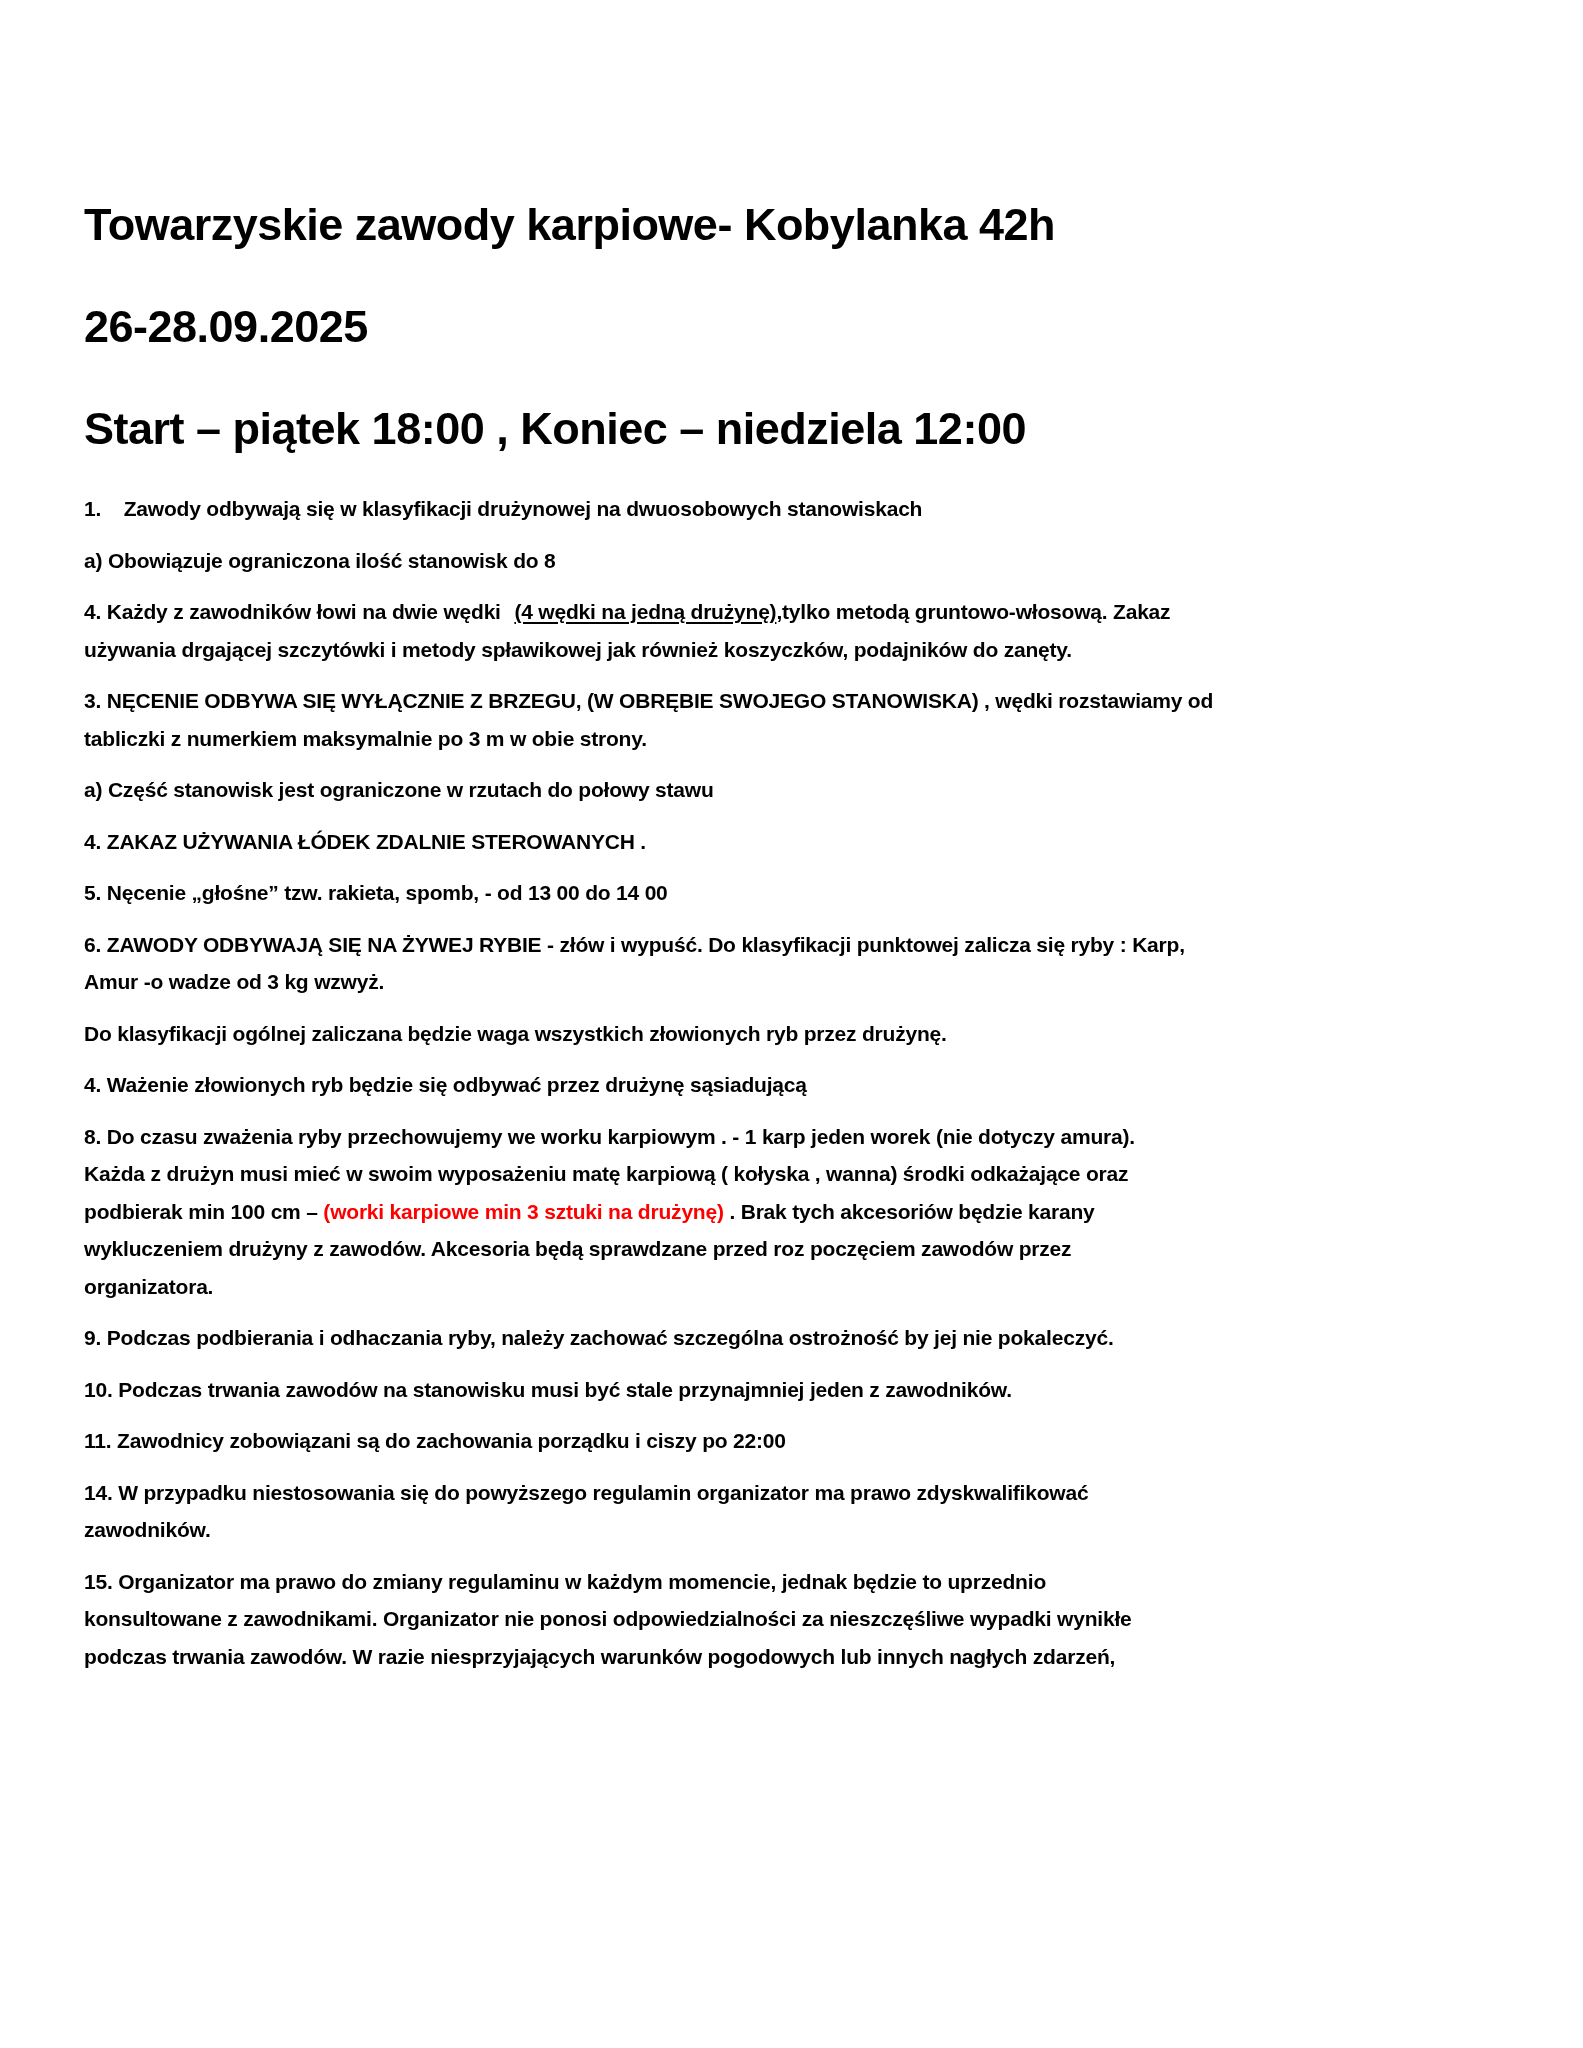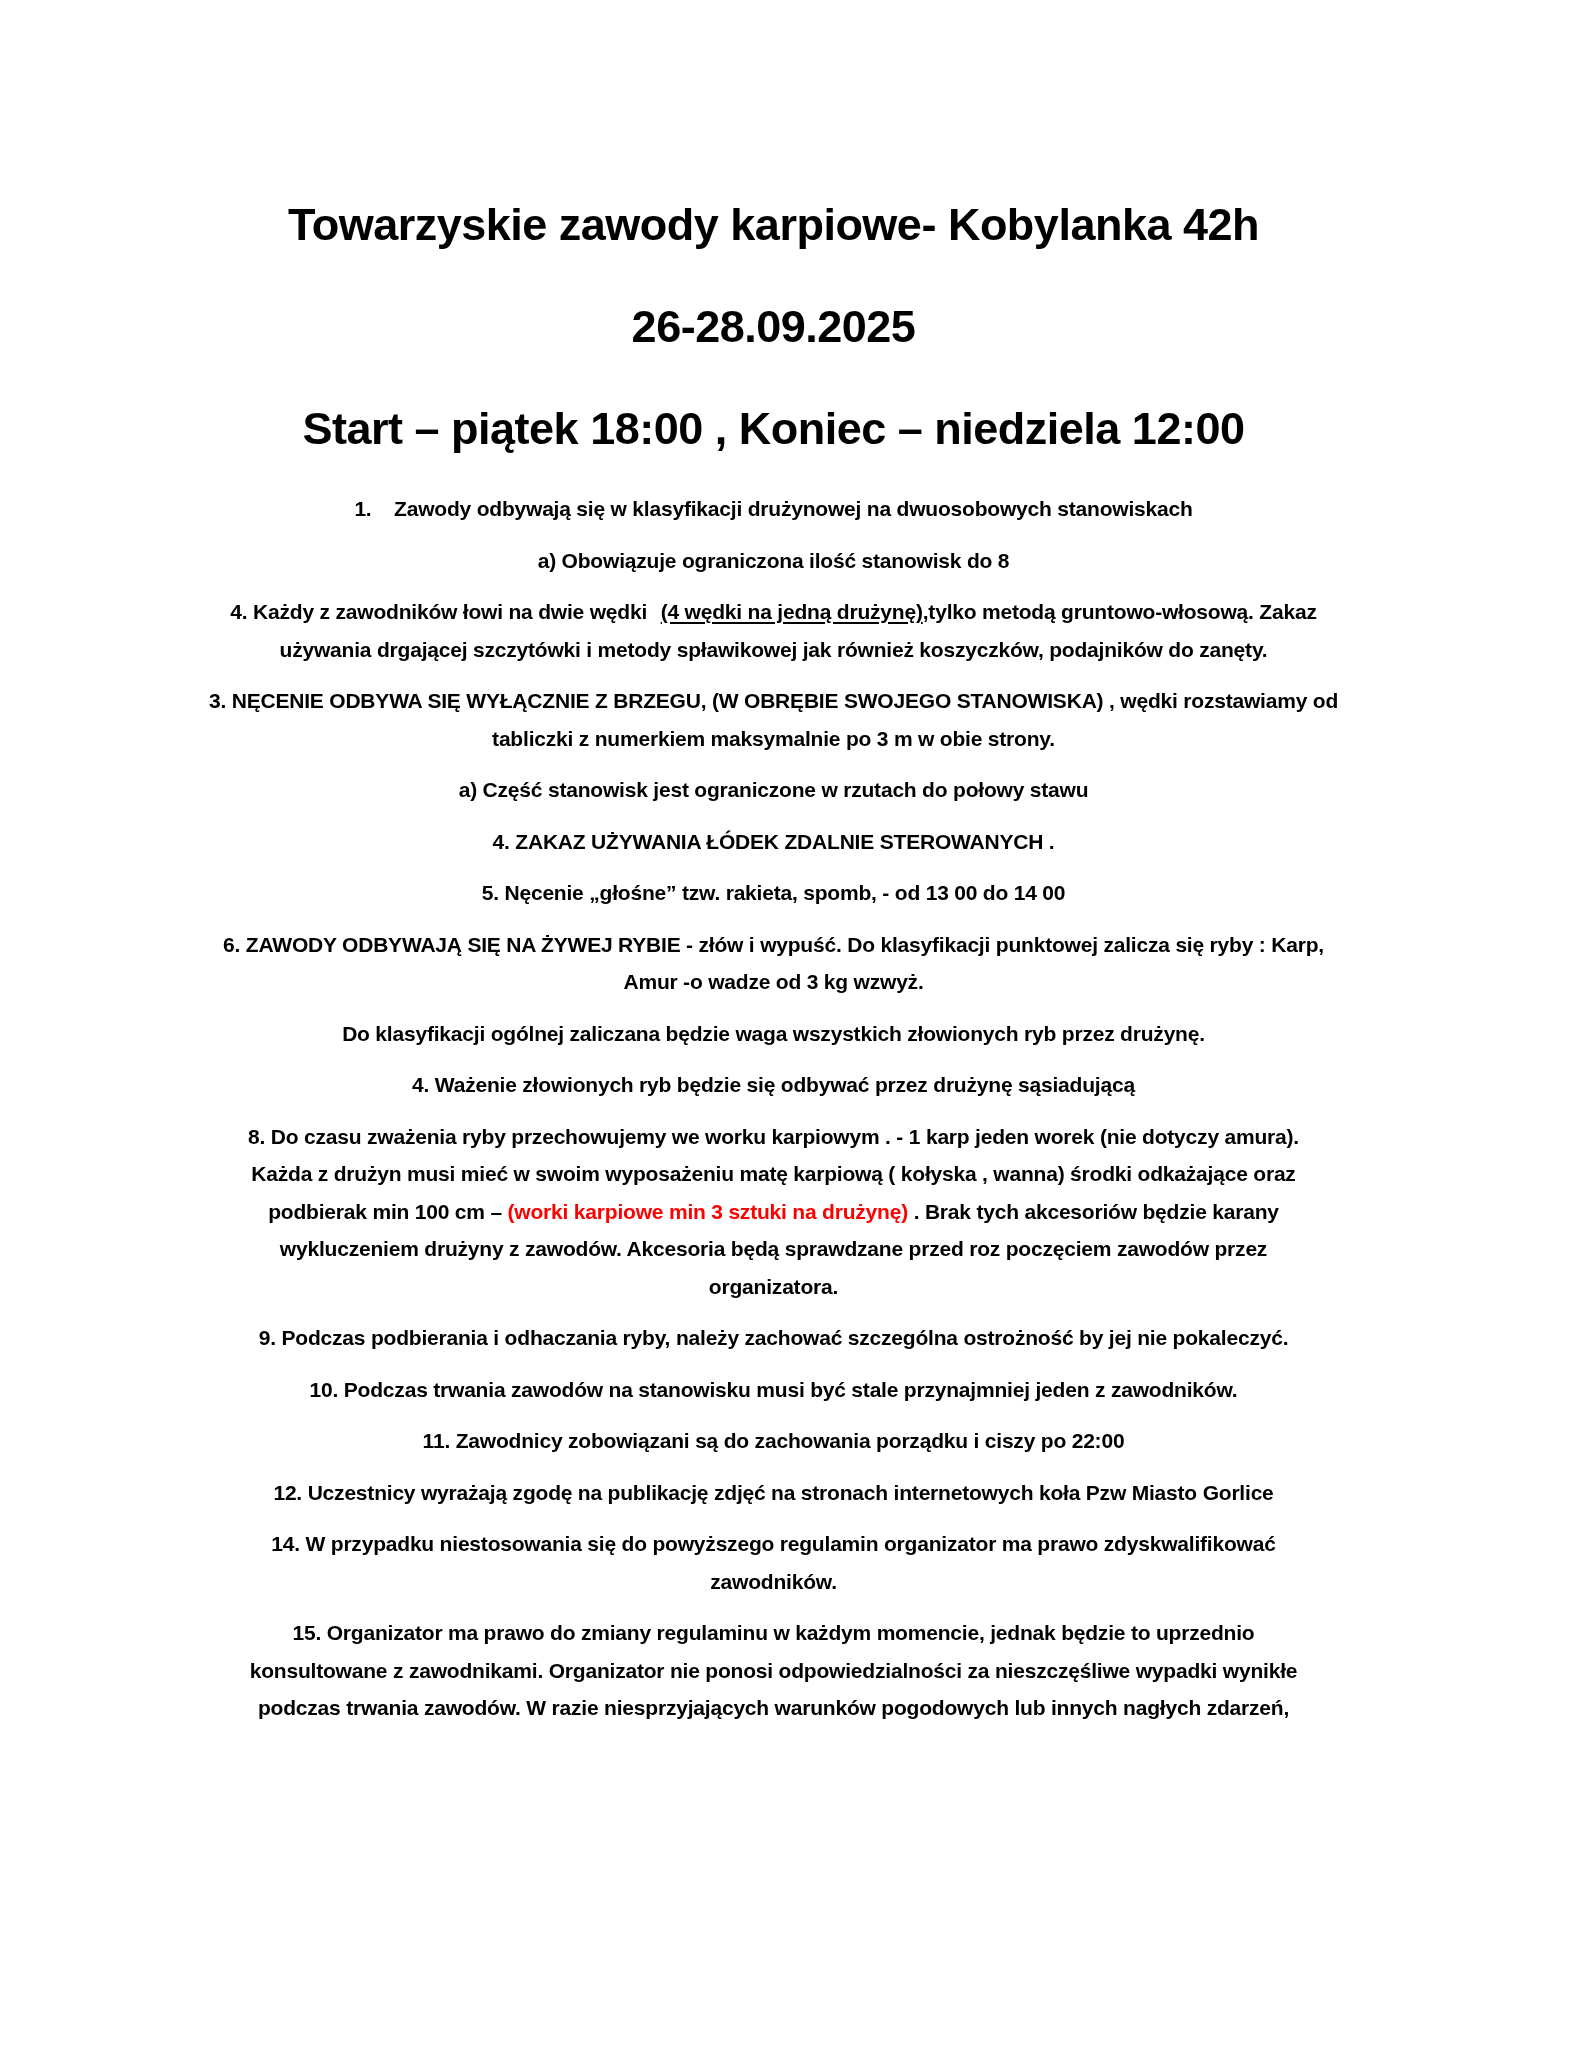--- a/index.html
+++ b/index.html
@@ -13,8 +13,7 @@
     overflow: hidden;
   }
   .doc {
-    padding: 200px 150px 0 114px;
-    text-align: center;
+    padding: 200px 150px 0 84px;
     font-weight: bold;
   }
   .headings h1 {

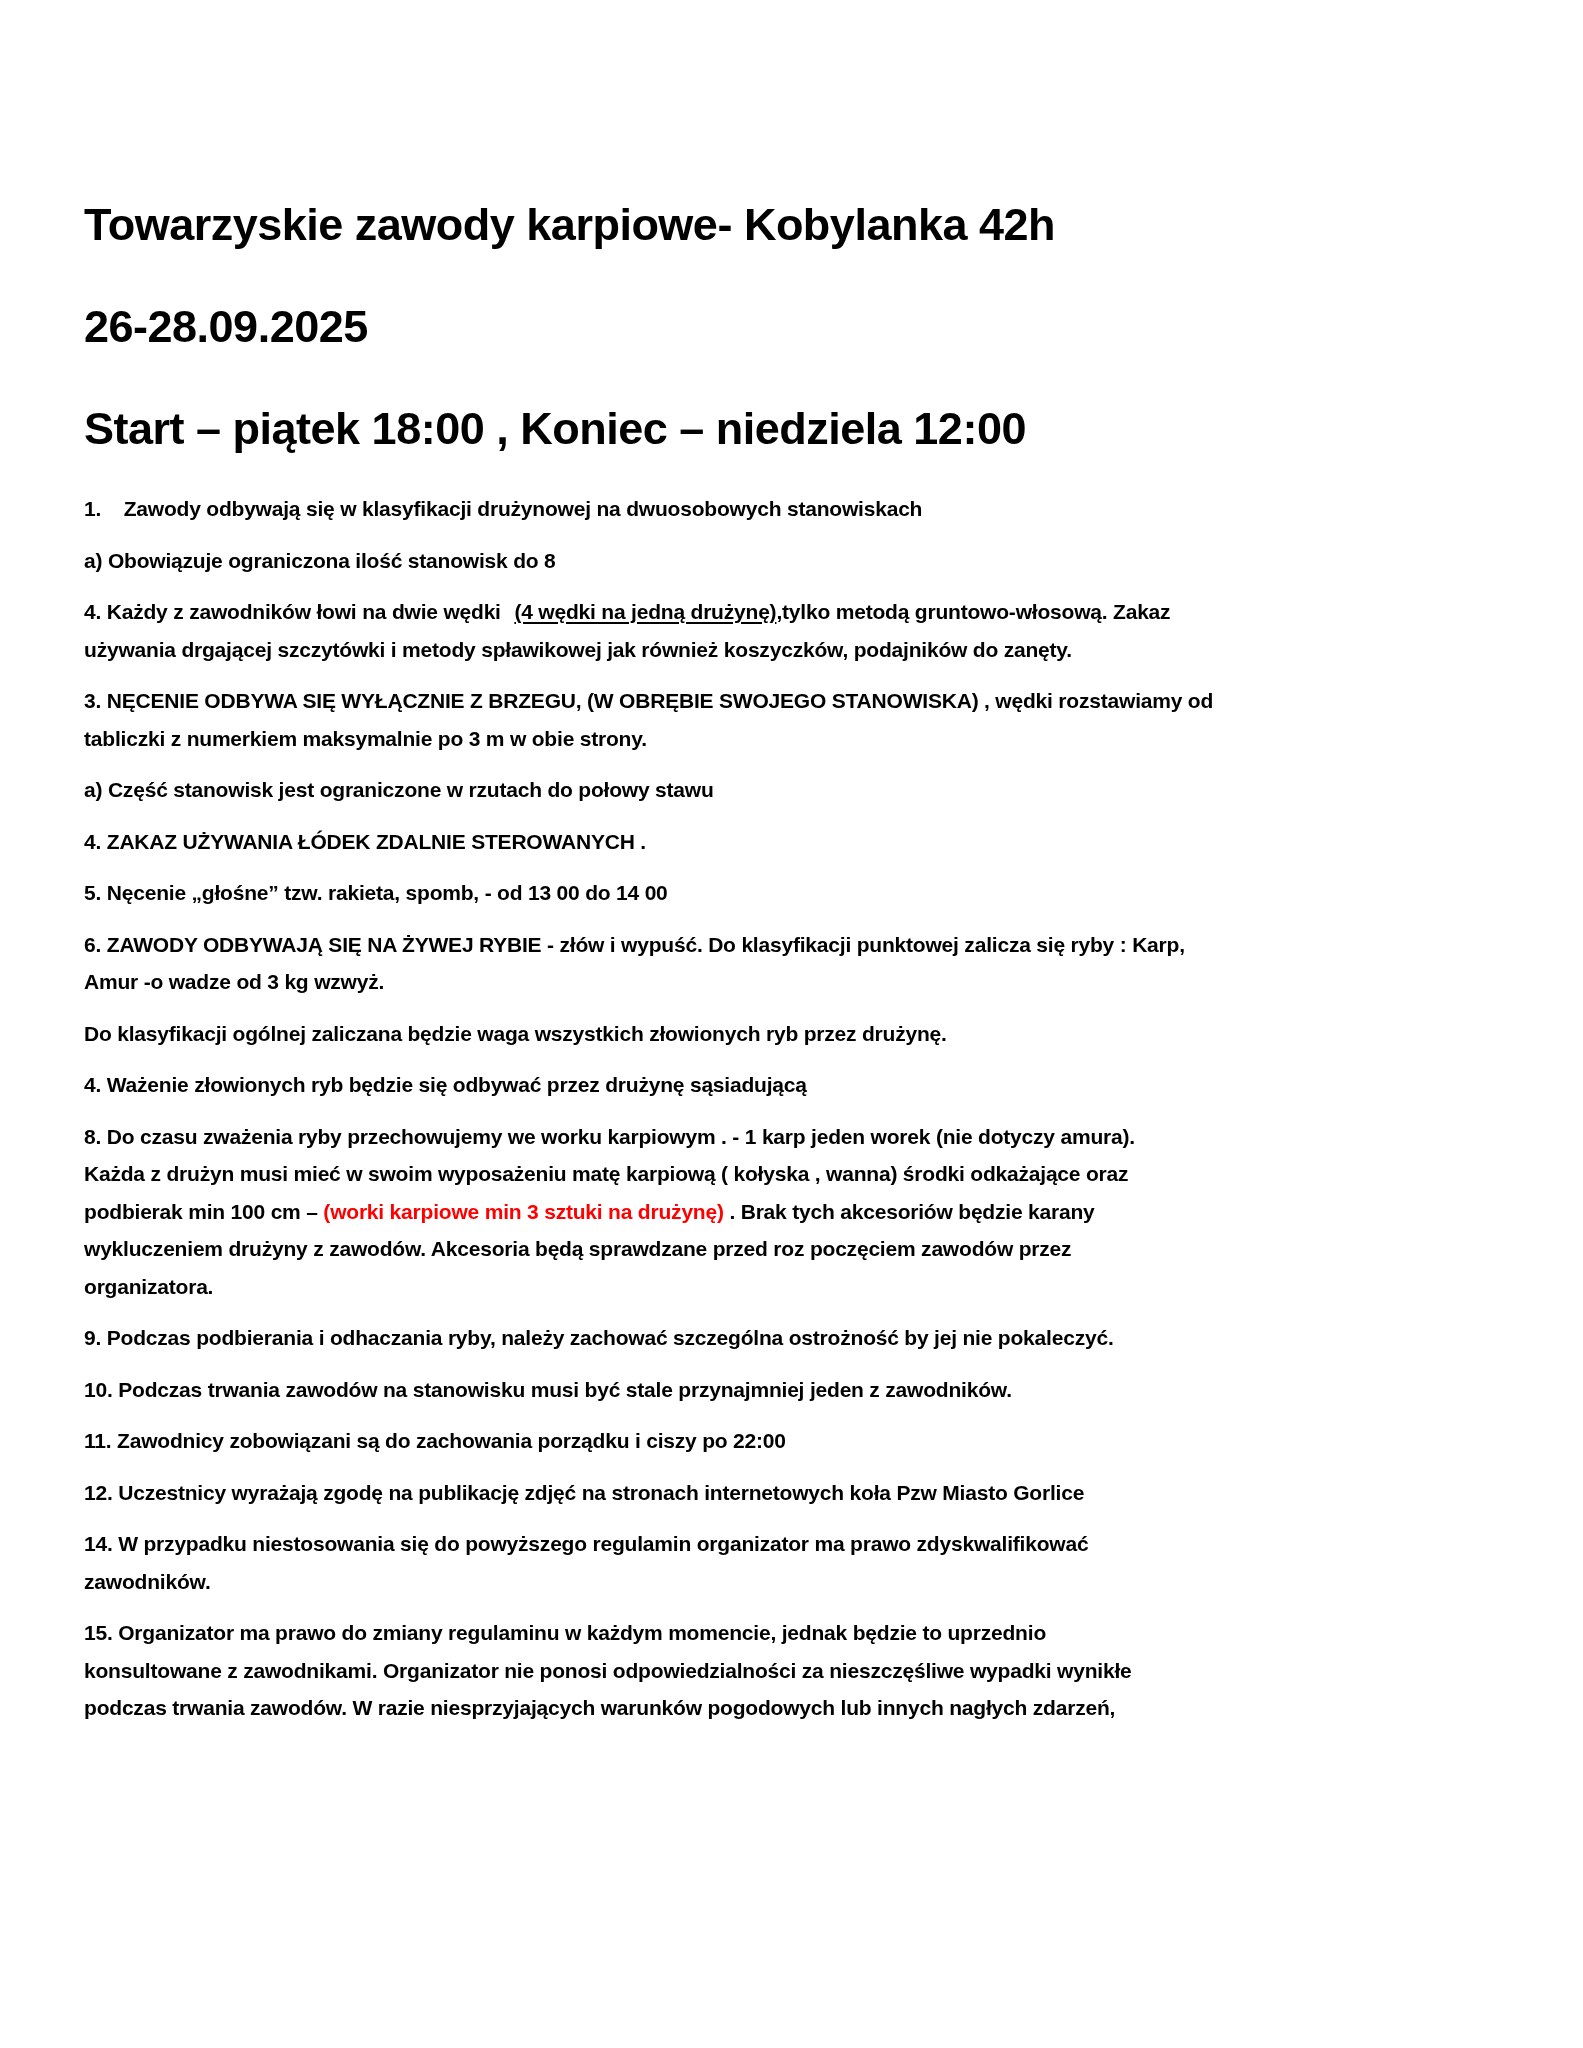--- a/index.html
+++ b/index.html
@@ -76,7 +76,6 @@
       <p><span class="normal">9. Podczas podbierania i odhaczania ryby, należy zachować szczególna ostrożność by jej nie pokaleczyć.</span></p>
       <p><span class="normal">10. Podczas trwania zawodów na stanowisku musi być stale przynajmniej jeden z zawodników.</span></p>
       <p><span class="normal">11. Zawodnicy zobowiązani są do zachowania porządku i ciszy po 22:00</span></p>
-      <p><span class="normal">12. Uczestnicy wyrażają zgodę na publikację zdjęć na stronach internetowych koła Pzw Miasto Gorlice</span></p>
       <p><span class="normal">14. W przypadku niestosowania się do powyższego regulamin organizator ma prawo zdyskwalifikować
 zawodników.</span></p>
       <p><span class="normal">15. Organizator ma prawo do zmiany regulaminu w każdym momencie, jednak będzie to uprzednio

